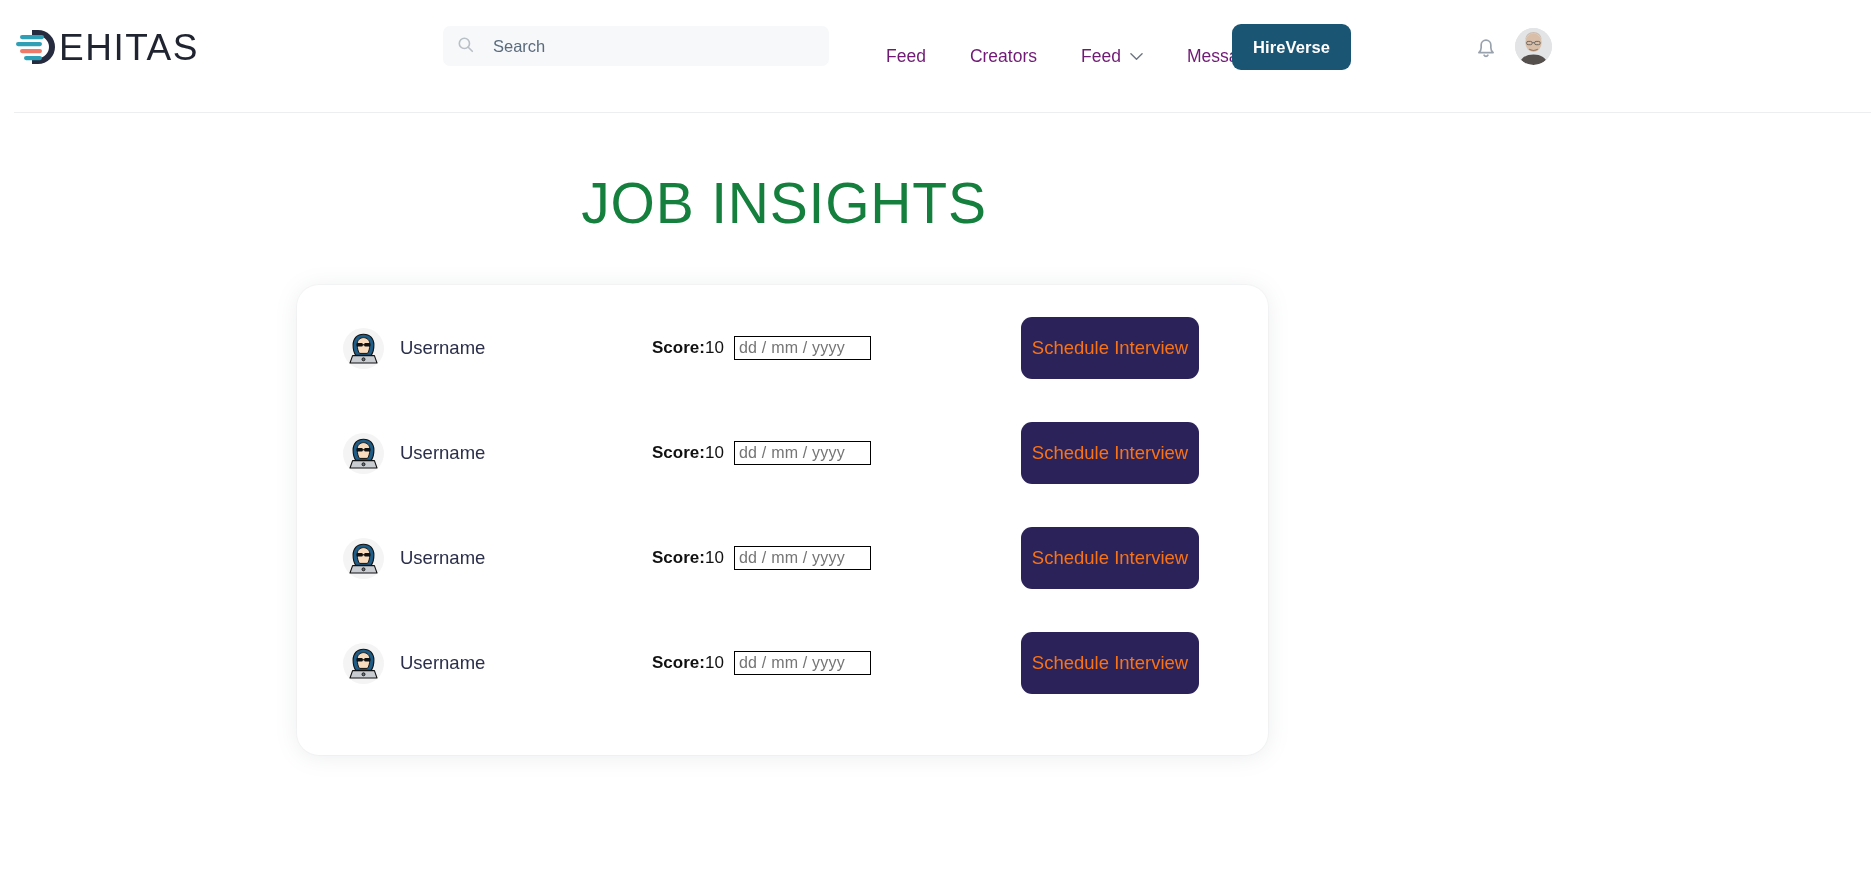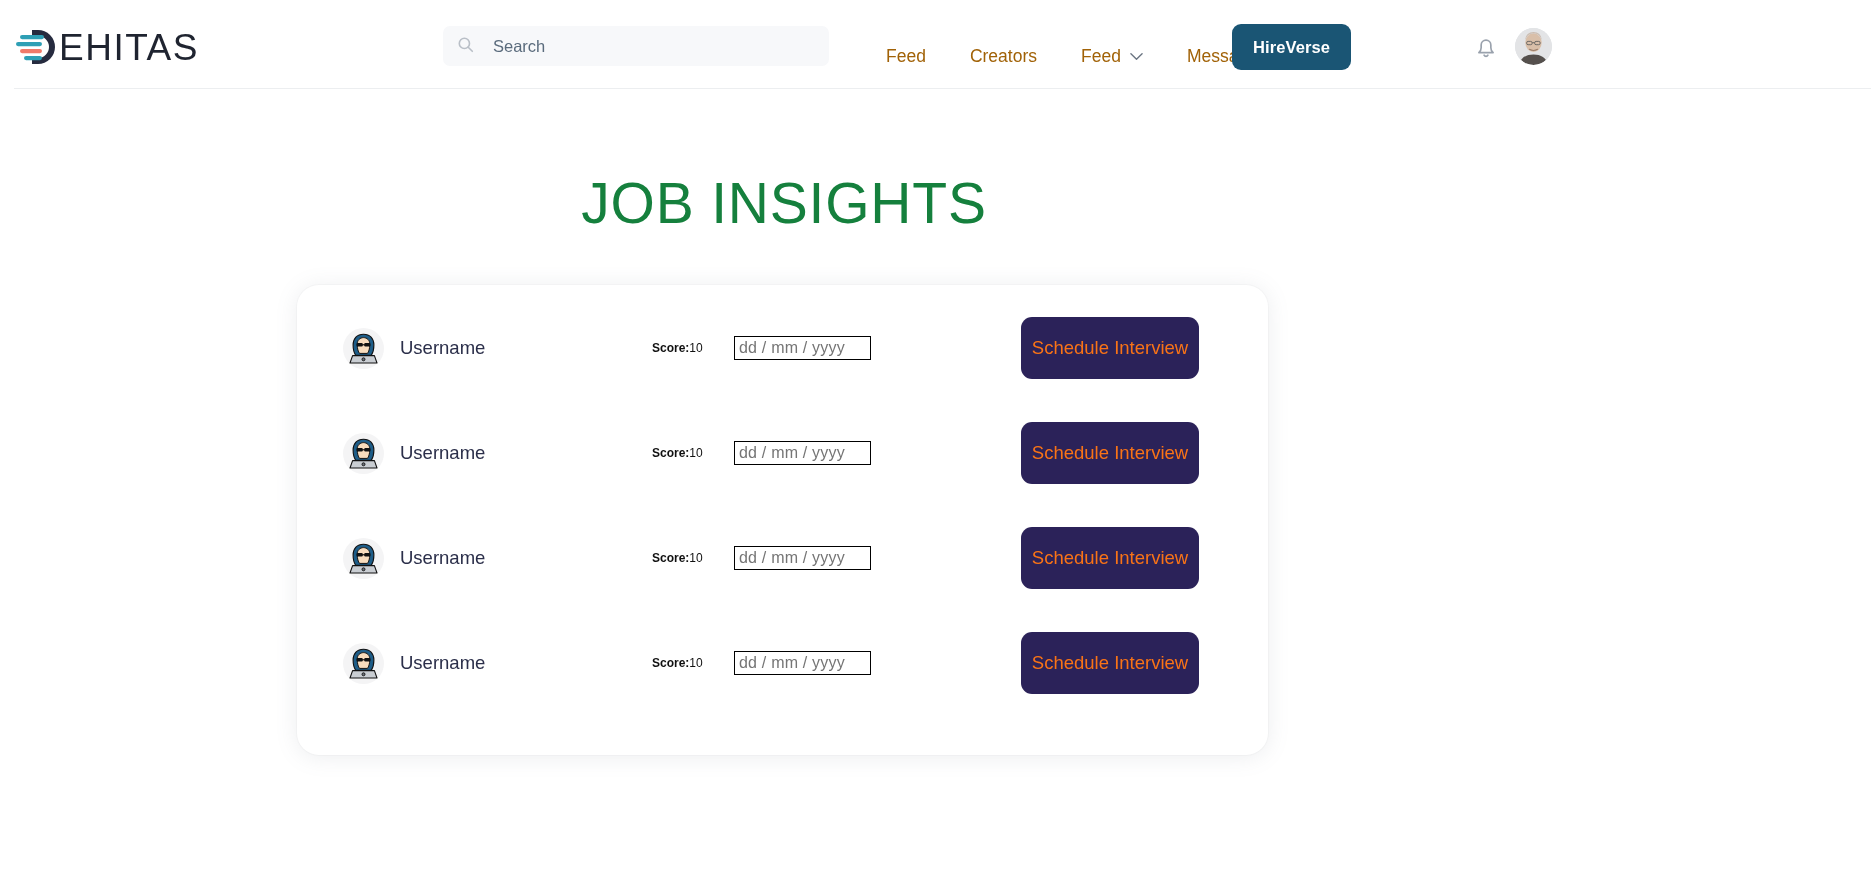--- a/index.html
+++ b/index.html
@@ -20,7 +20,7 @@
   
   .header {
     position: relative;
-    height: 89px;
+    height: 113px;
     display: flex;
     align-items: center;
     background: #ffffff;

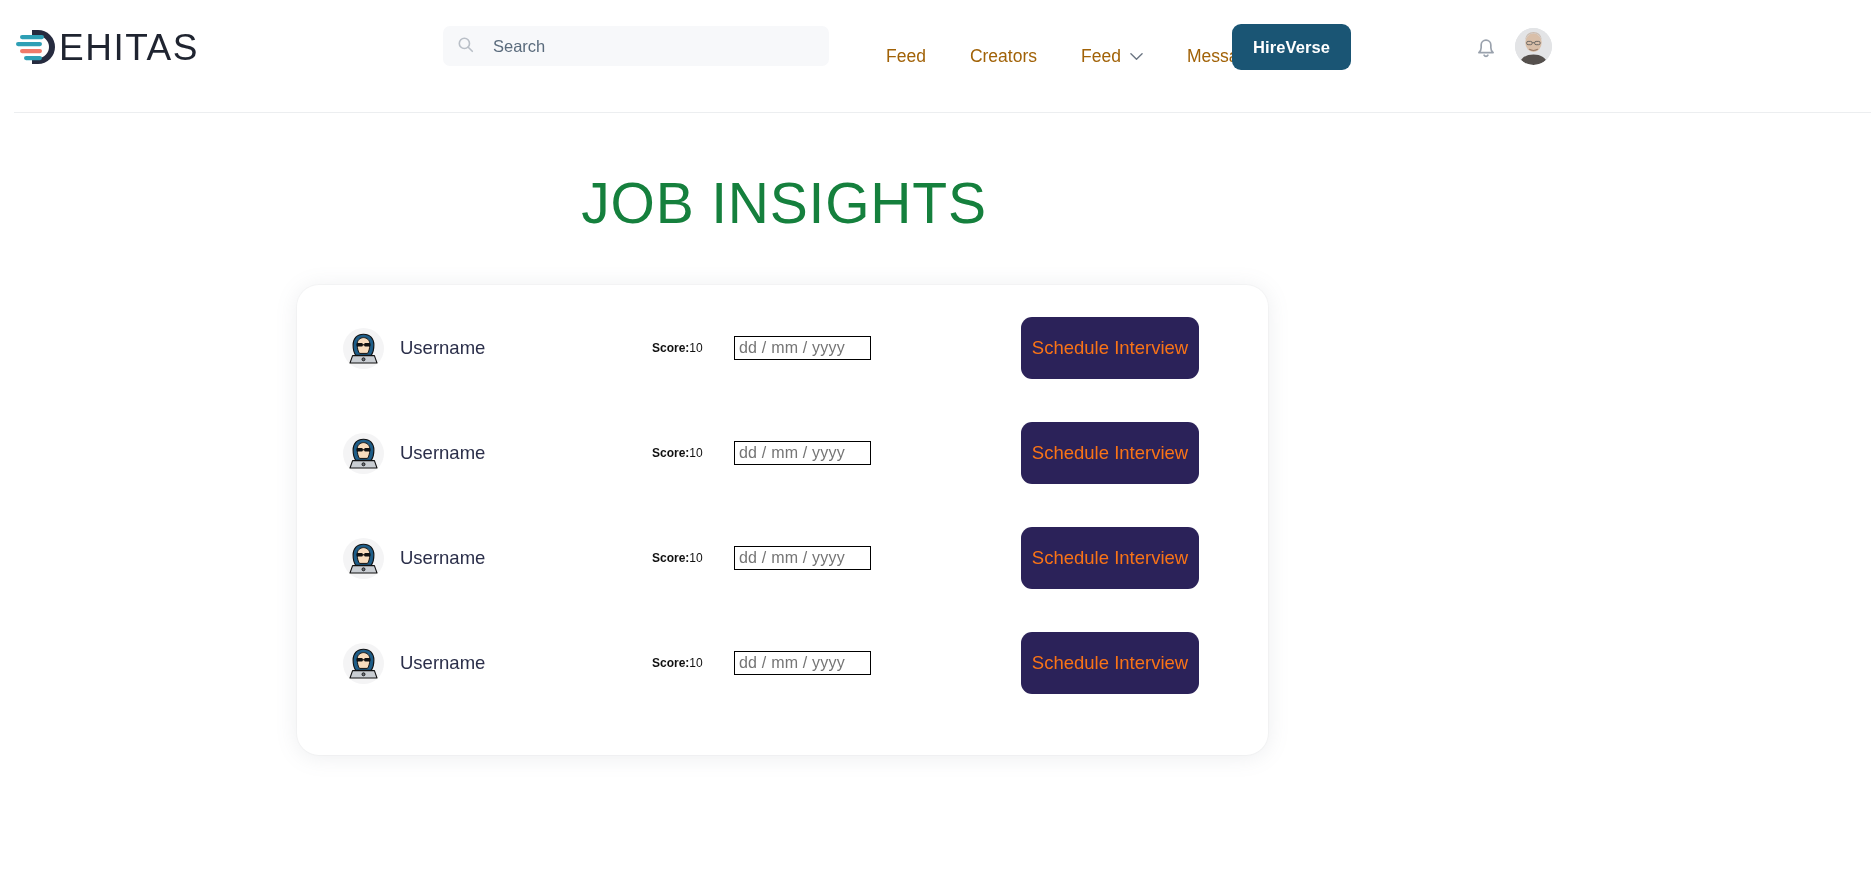--- a/index.html
+++ b/index.html
@@ -94,7 +94,7 @@
   }
   .nav-item {
     font-size: 17.5px;
-    color: #a16207;
+    color: #701a75;
     padding: 6px 22px;
     cursor: pointer;
     display: flex;

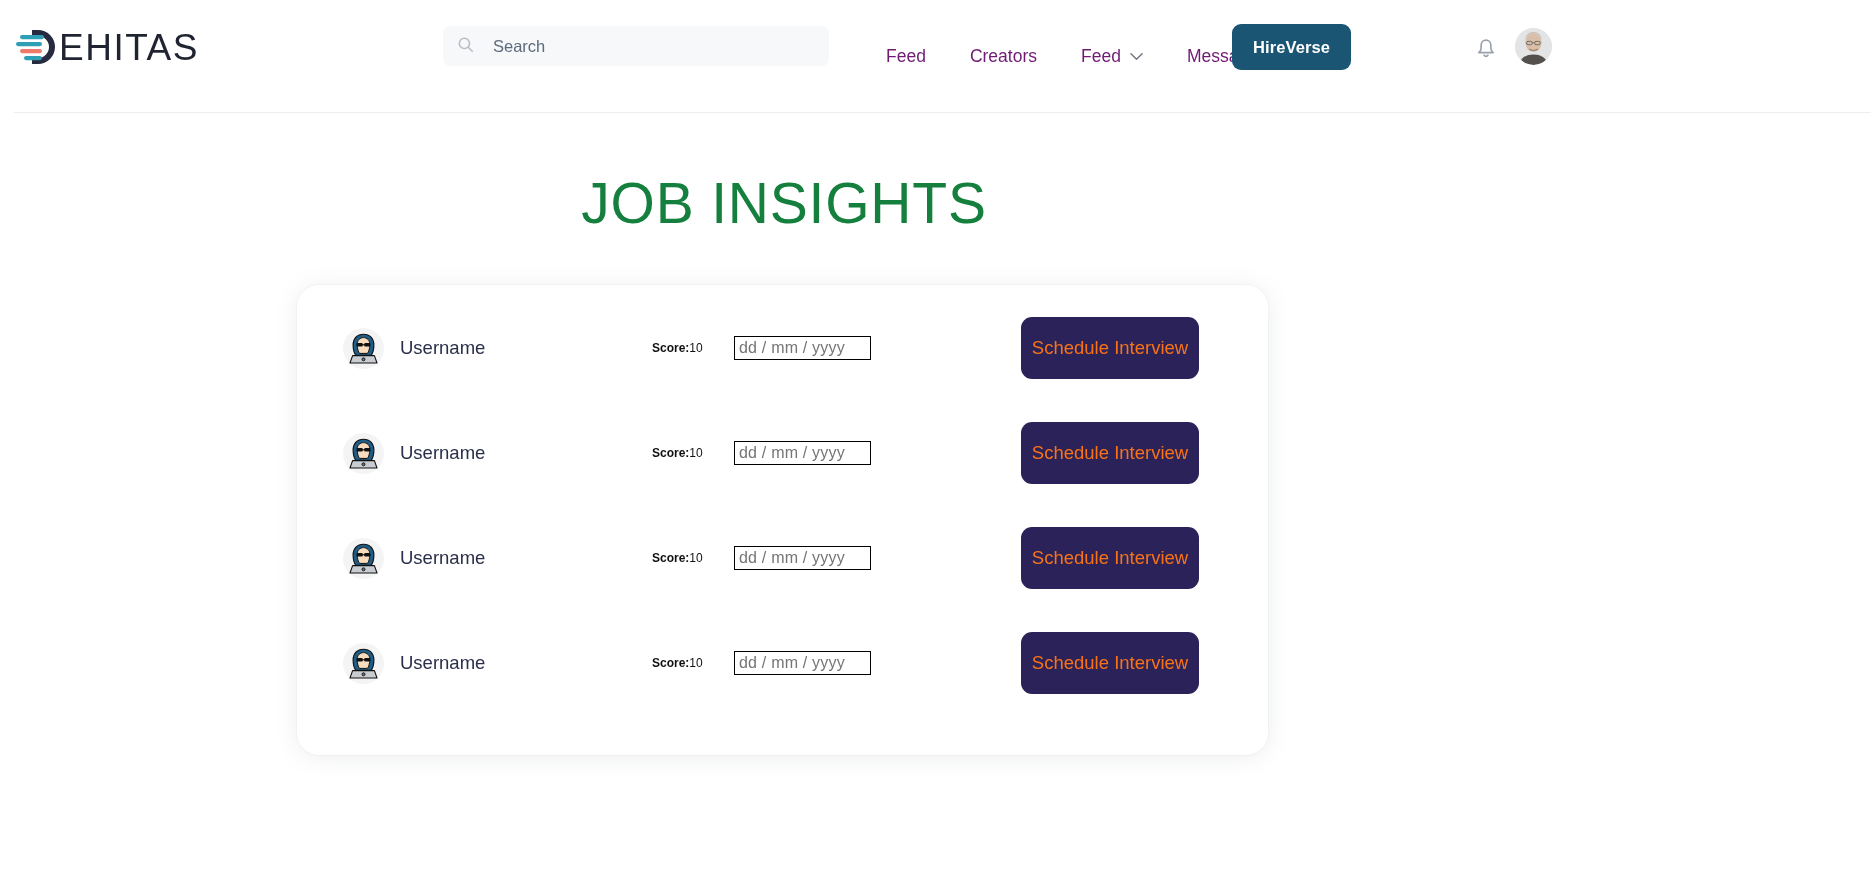--- a/index.html
+++ b/index.html
@@ -204,7 +204,7 @@
   .cell-score {
     position: absolute;
     left: 347px;
-    font-size: 12px;
+    font-size: 17px;
     color: #111111;
     white-space: nowrap;
     display: flex;

